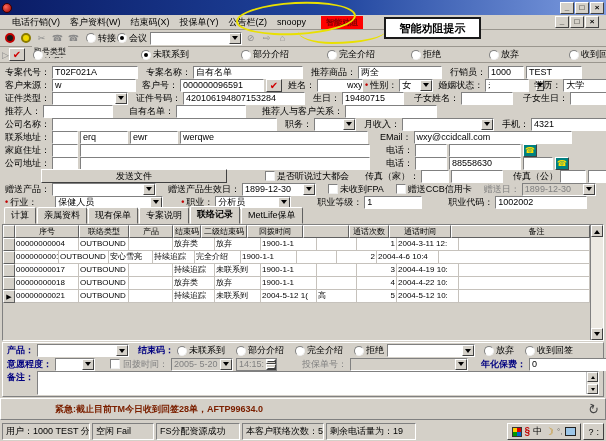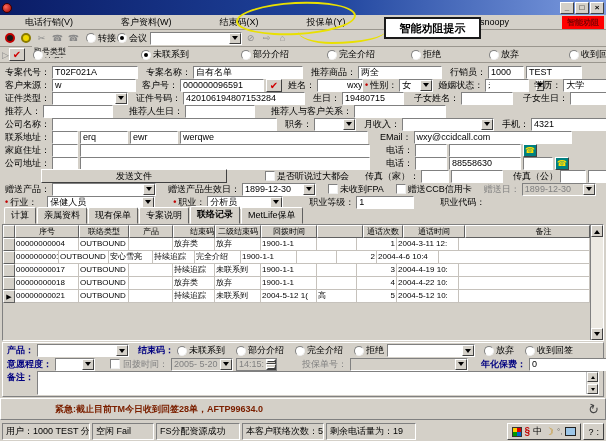--- a/index.html
+++ b/index.html
@@ -11,7 +11,7 @@
 .app-icon{width:10px;height:10px;border-radius:50%;background:radial-gradient(circle at 35% 35%,#ff6a5a,#9c0000);margin-right:3px;border:1px solid #400000;}
 .sp{flex:1;}
 .winbtn{width:14px;height:12px;background:#d4d0c8;border:1px solid;border-color:#fff #404040 #404040 #fff;font-size:8px;line-height:10px;text-align:center;font-weight:bold;margin-left:1px;color:#000;}
-.menubar{height:15px;display:flex;align-items:center;padding:0 20px;border-bottom:1px solid #9a968e;background:#d4d0c8;gap:38px;}
+.menubar{height:15px;display:flex;align-items:center;padding:0 7px;border-bottom:1px solid #9a968e;background:#d4d0c8;}
 .menu-item{padding:1px 5px;white-space:nowrap;}
 .alert-label{background:#ff0000;color:#7b0000;font-weight:bold;font-size:8px;padding:1px 5px;margin-left:10px;white-space:nowrap;}
 

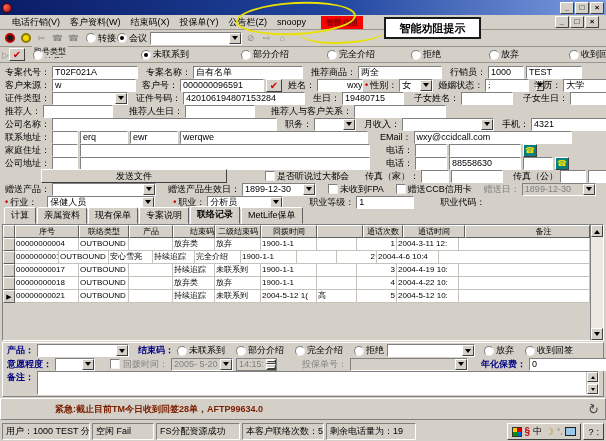--- a/index.html
+++ b/index.html
@@ -240,7 +240,7 @@
   <div class="frow">
     <span class="lb">推荐人：</span>
     <span class="tb" style="width:70px;"></span>
-    <span class="lb" style="margin-left:14px;">推荐人生日：</span>
+    <span class="lb" style="margin-left:14px;">自有名单：</span>
     <span class="tb" style="width:70px;"></span>
     <span class="lb" style="margin-left:14px;">推荐人与客户关系：</span>
     <span class="tb" style="width:92px;"></span>

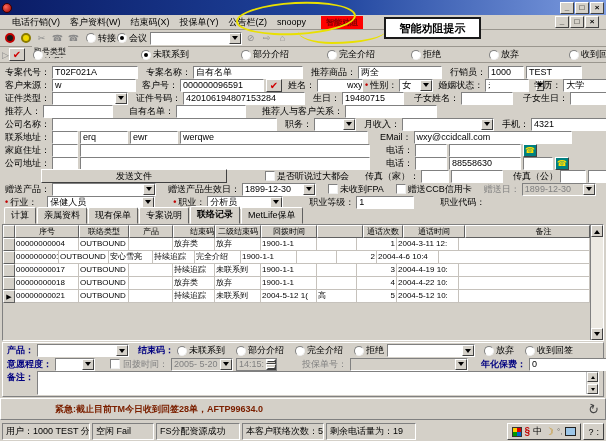--- a/index.html
+++ b/index.html
@@ -333,7 +333,7 @@
   <div class="frow">
     <span class="req">•</span>
     <span class="lb">行业：</span>
-    <span class="combo" style="width:108px;margin-left:8px;">
+    <span class="combo" style="width:108px;margin-left:16px;">
         <span class="v">保健人员</span>
         <span class="b"></span>
       </span>

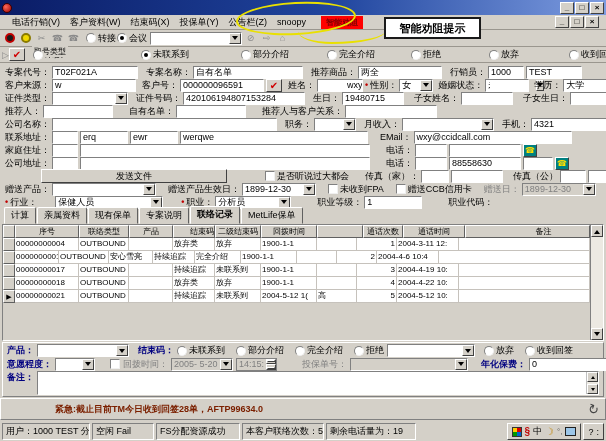--- a/index.html
+++ b/index.html
@@ -346,6 +346,7 @@
     <span class="lb" style="margin-left:24px;">职业等级：</span>
     <span class="tb" style="width:58px;">1</span>
     <span class="lb" style="margin-left:24px;">职业代码：</span>
+    <span class="tb" style="width:92px;">1002002</span>
   </div>
 </div>
 

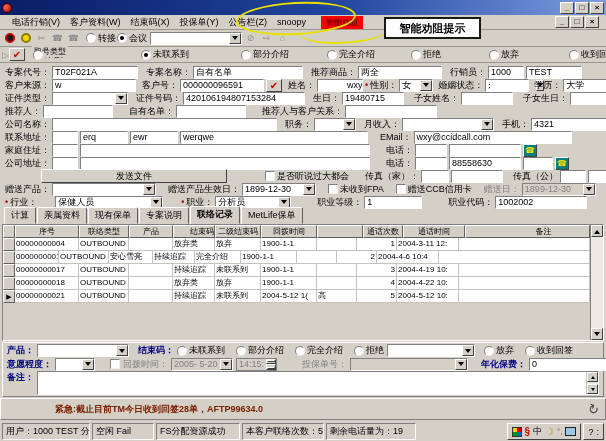--- a/index.html
+++ b/index.html
@@ -366,7 +366,7 @@
       <div class="gh" style="width:64px;">序号</div>
       <div class="gh" style="width:50px;">联络类型</div>
       <div class="gh" style="width:44px;">产品</div>
-      <div class="gh" style="width:42px;text-align:right;">结束码</div>
+      <div class="gh" style="width:28px;">结束码</div>
       <div class="gh" style="width:46px;">二级结束码</div>
       <div class="gh" style="width:56px;">回拨时间</div>
       <div class="gh" style="width:40px;padding-left:44px;">意愿程度</div>

